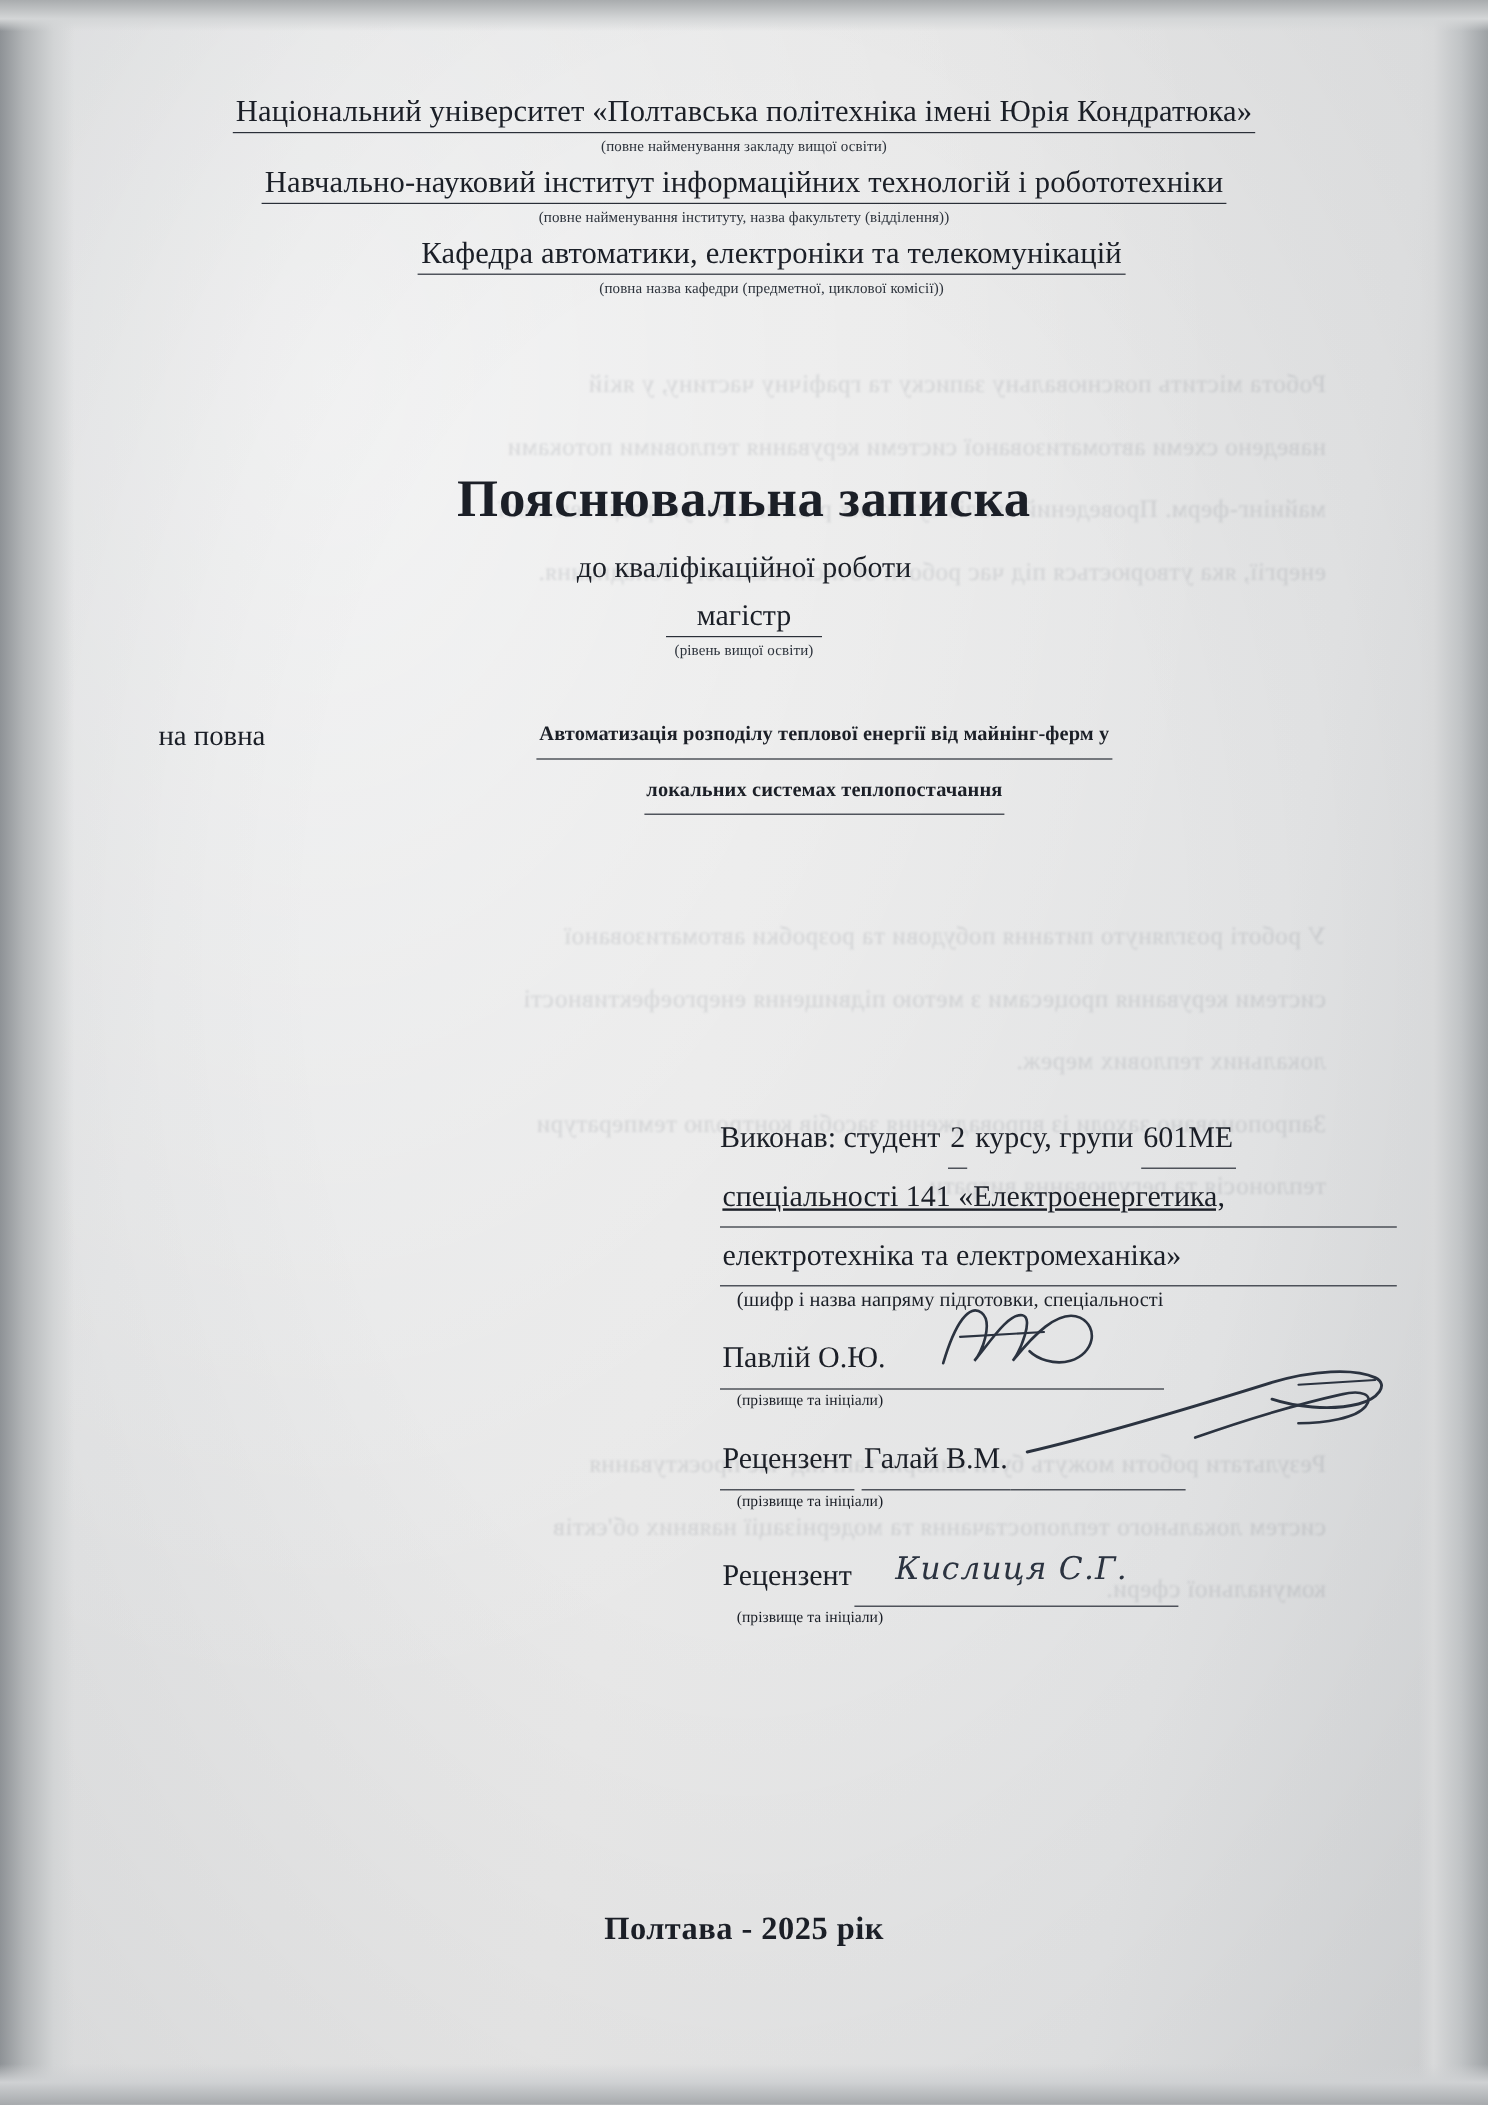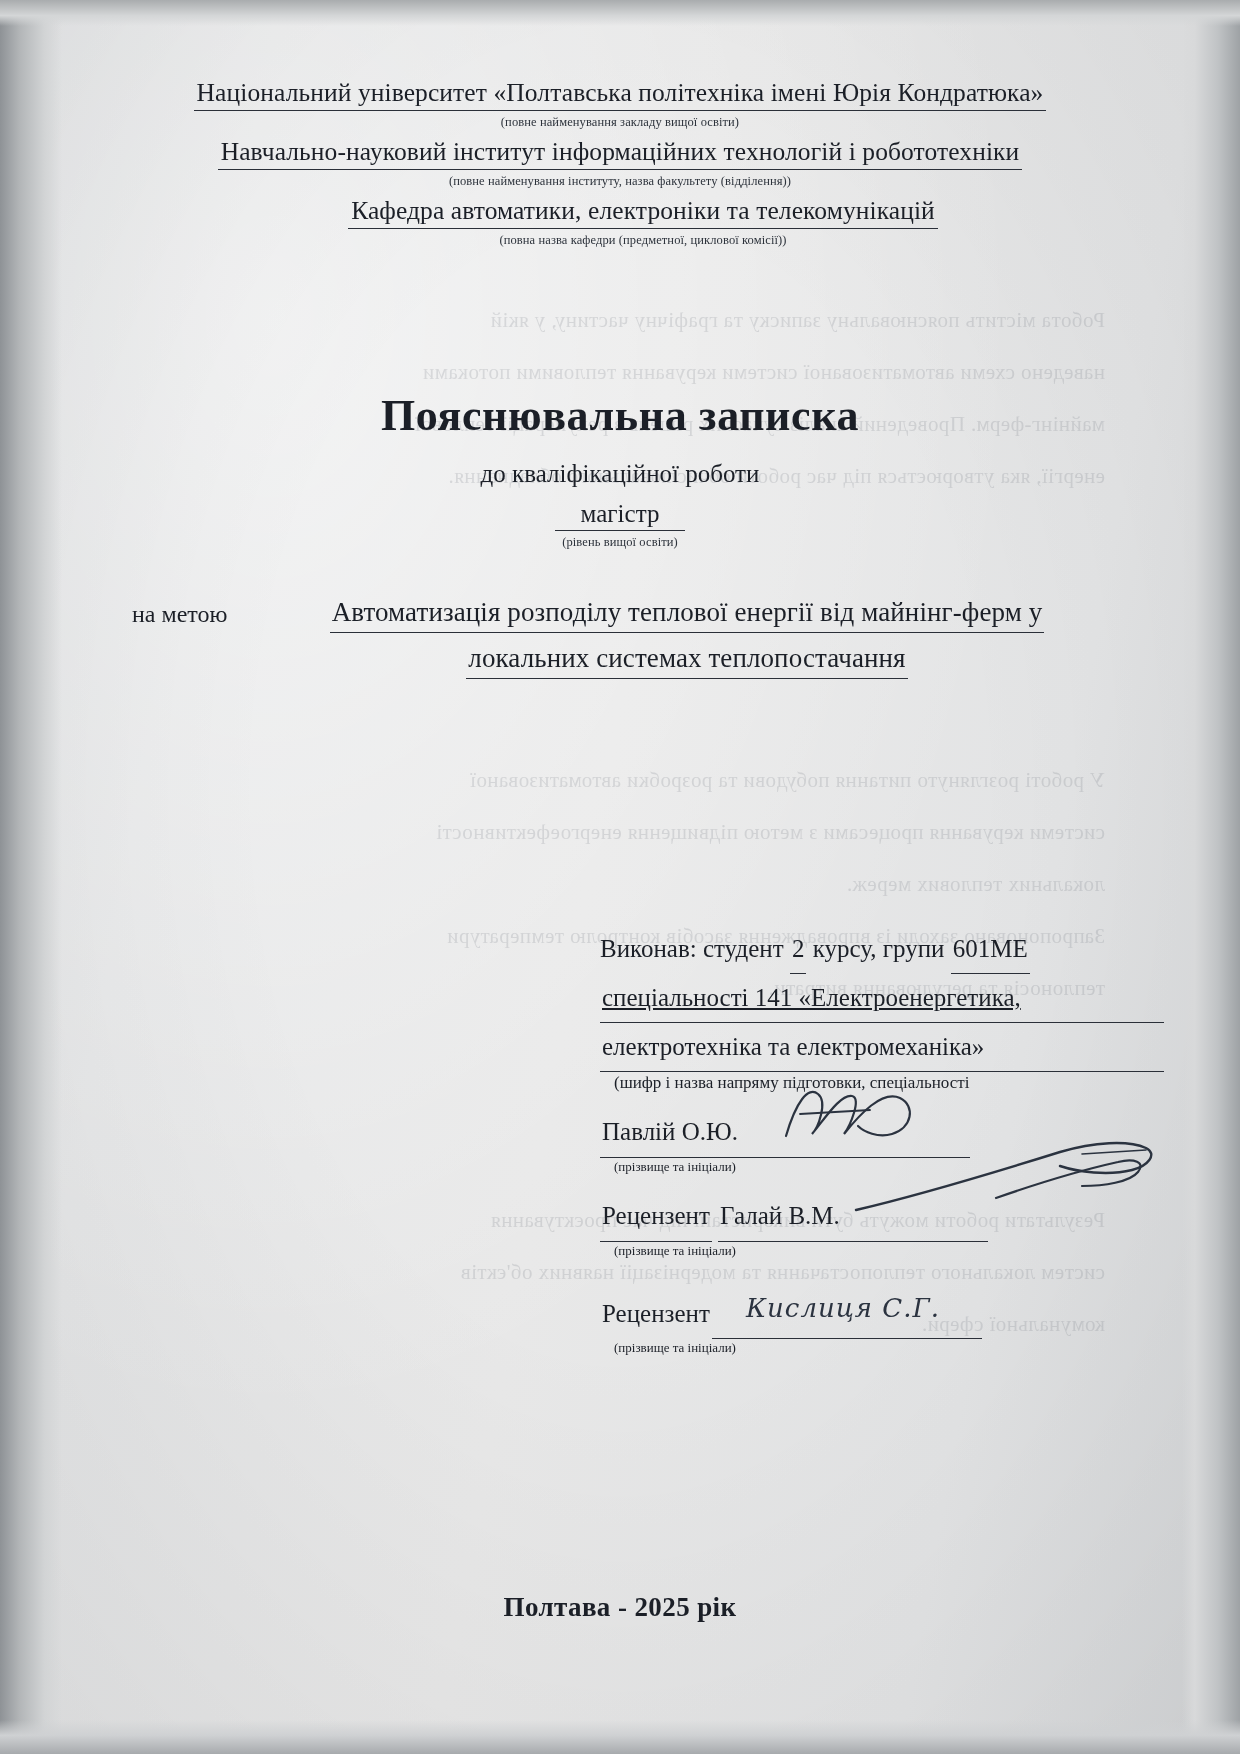--- a/index.html
+++ b/index.html
@@ -263,7 +263,7 @@
   </div>
 
   <div class="theme-row">
-    <span class="theme-label">на метою</span>
+    <span class="theme-label">на повна</span>
     <div class="theme-text">
       <span class="t-line">Автоматизація розподілу теплової енергії від майнінг-ферм у</span><br>
       <span class="t-line second">локальних системах теплопостачання</span>

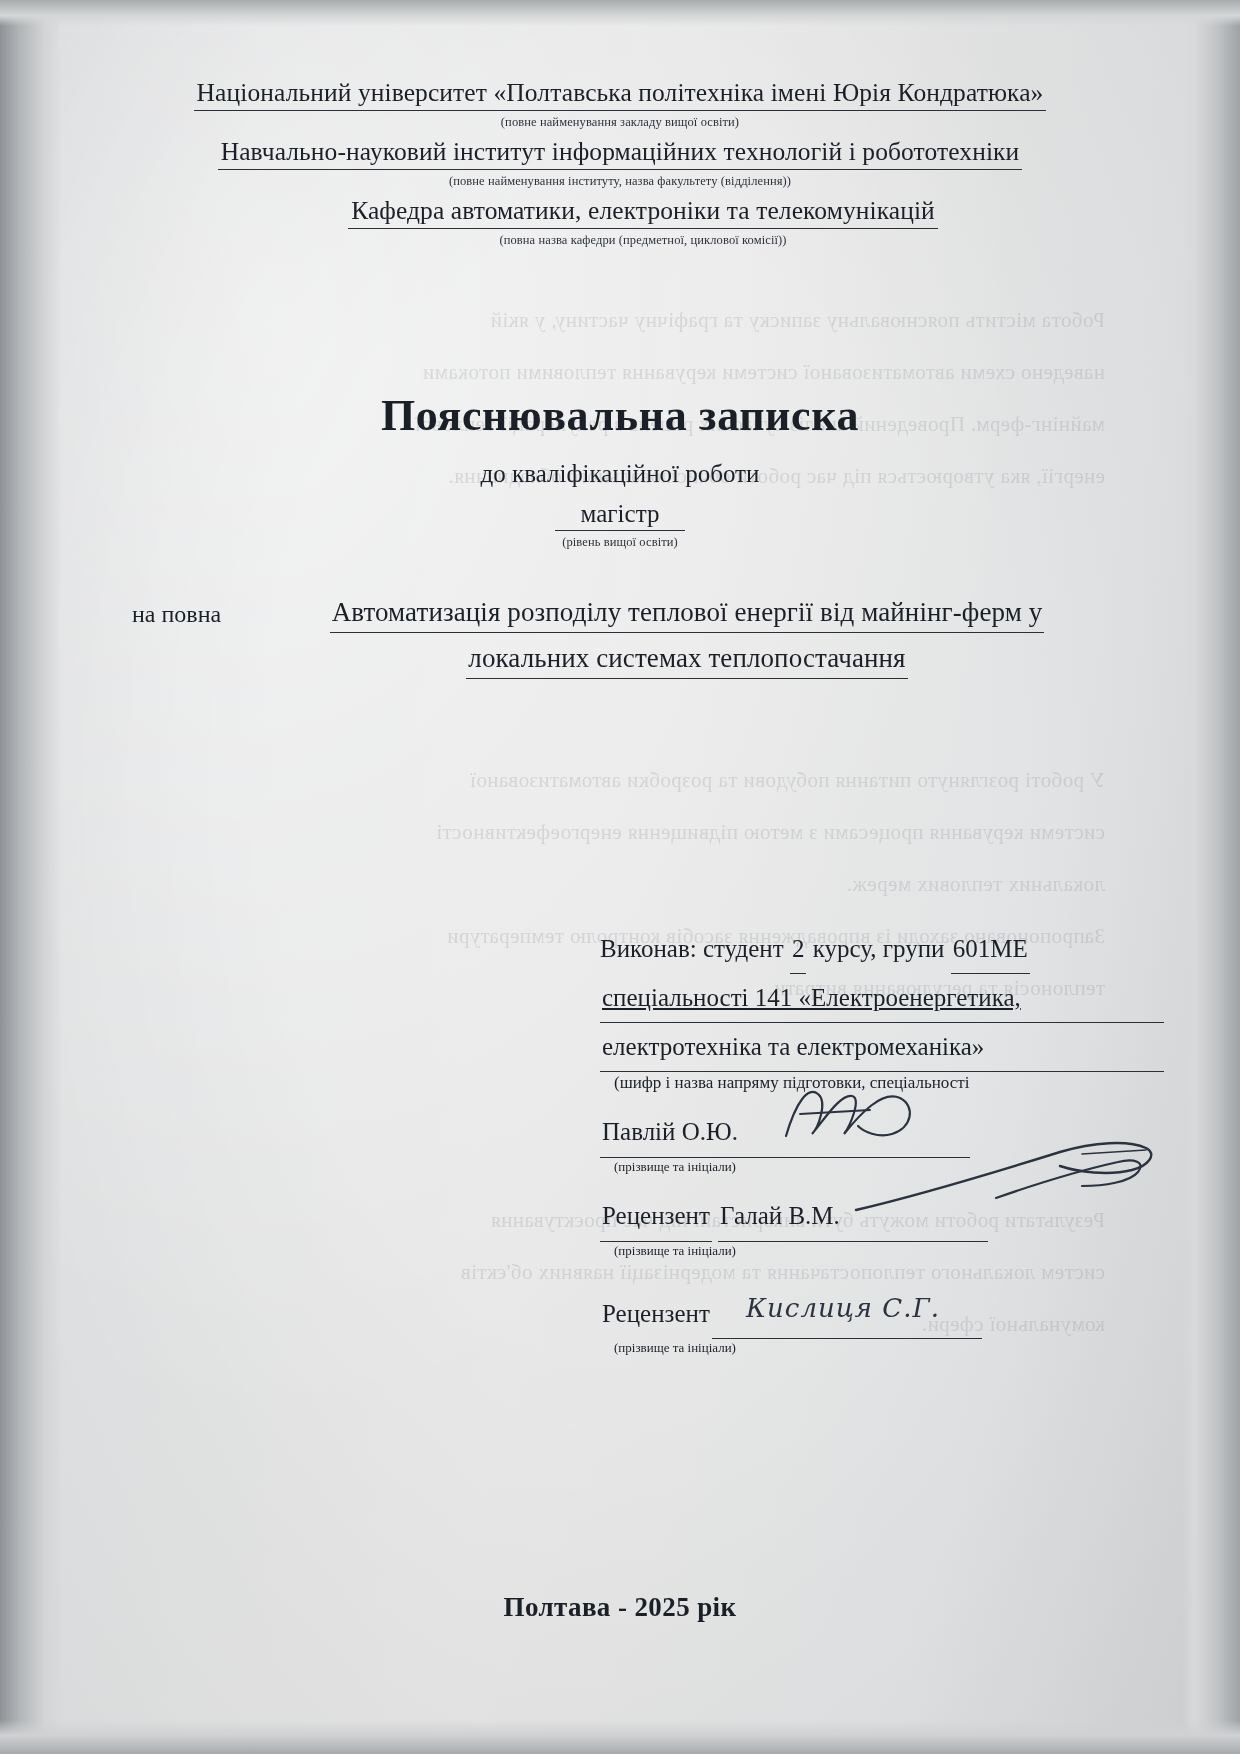--- a/index.html
+++ b/index.html
@@ -135,8 +135,8 @@
   }
   .theme-text .t-line {
     display: inline-block;
-    font-size: 27px;
-    font-weight: 400;
+    font-size: 17px;
+    font-weight: 700;
     letter-spacing: 0.1px;
     border-bottom: 1.7px solid #2a2f38;
     padding: 0 2px 3px 2px;

